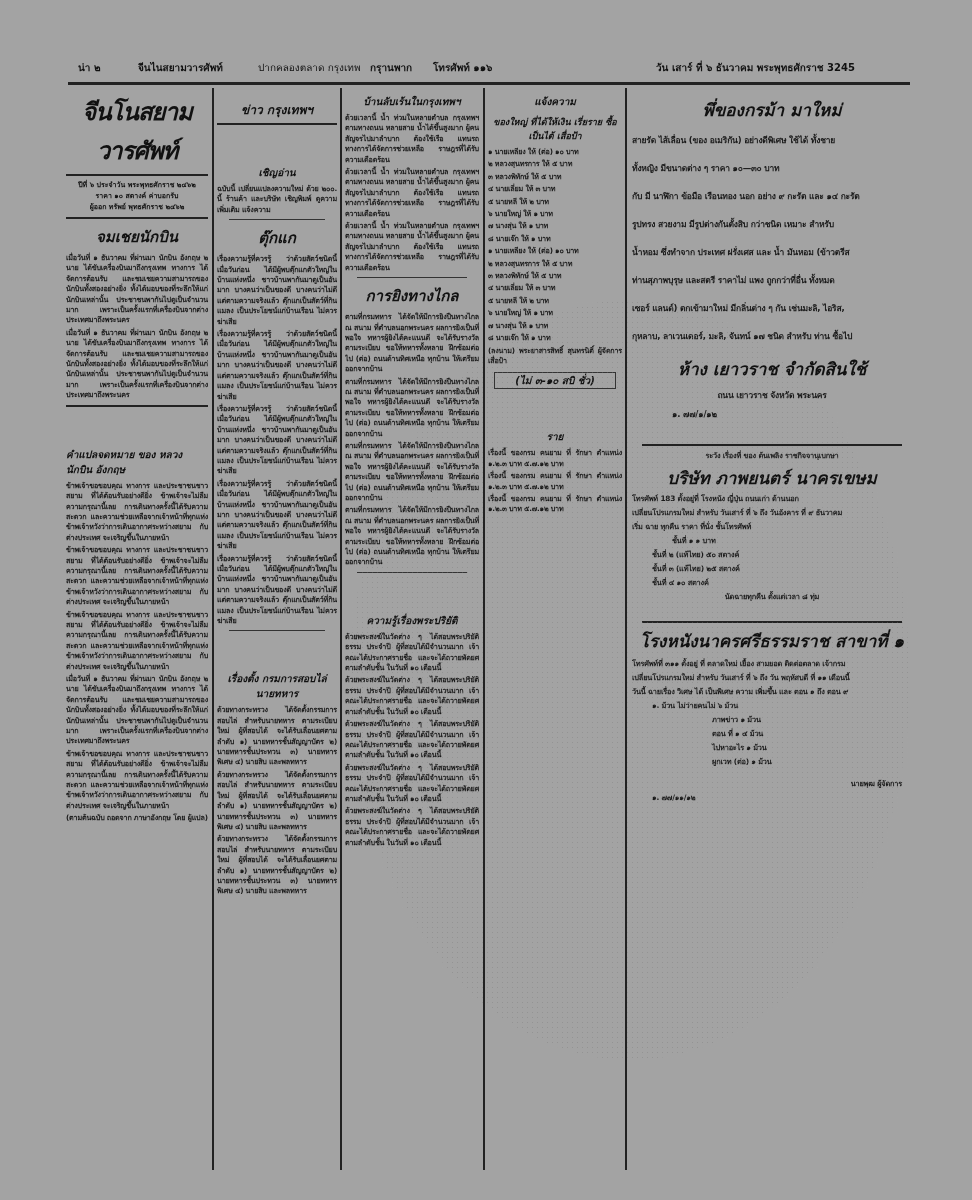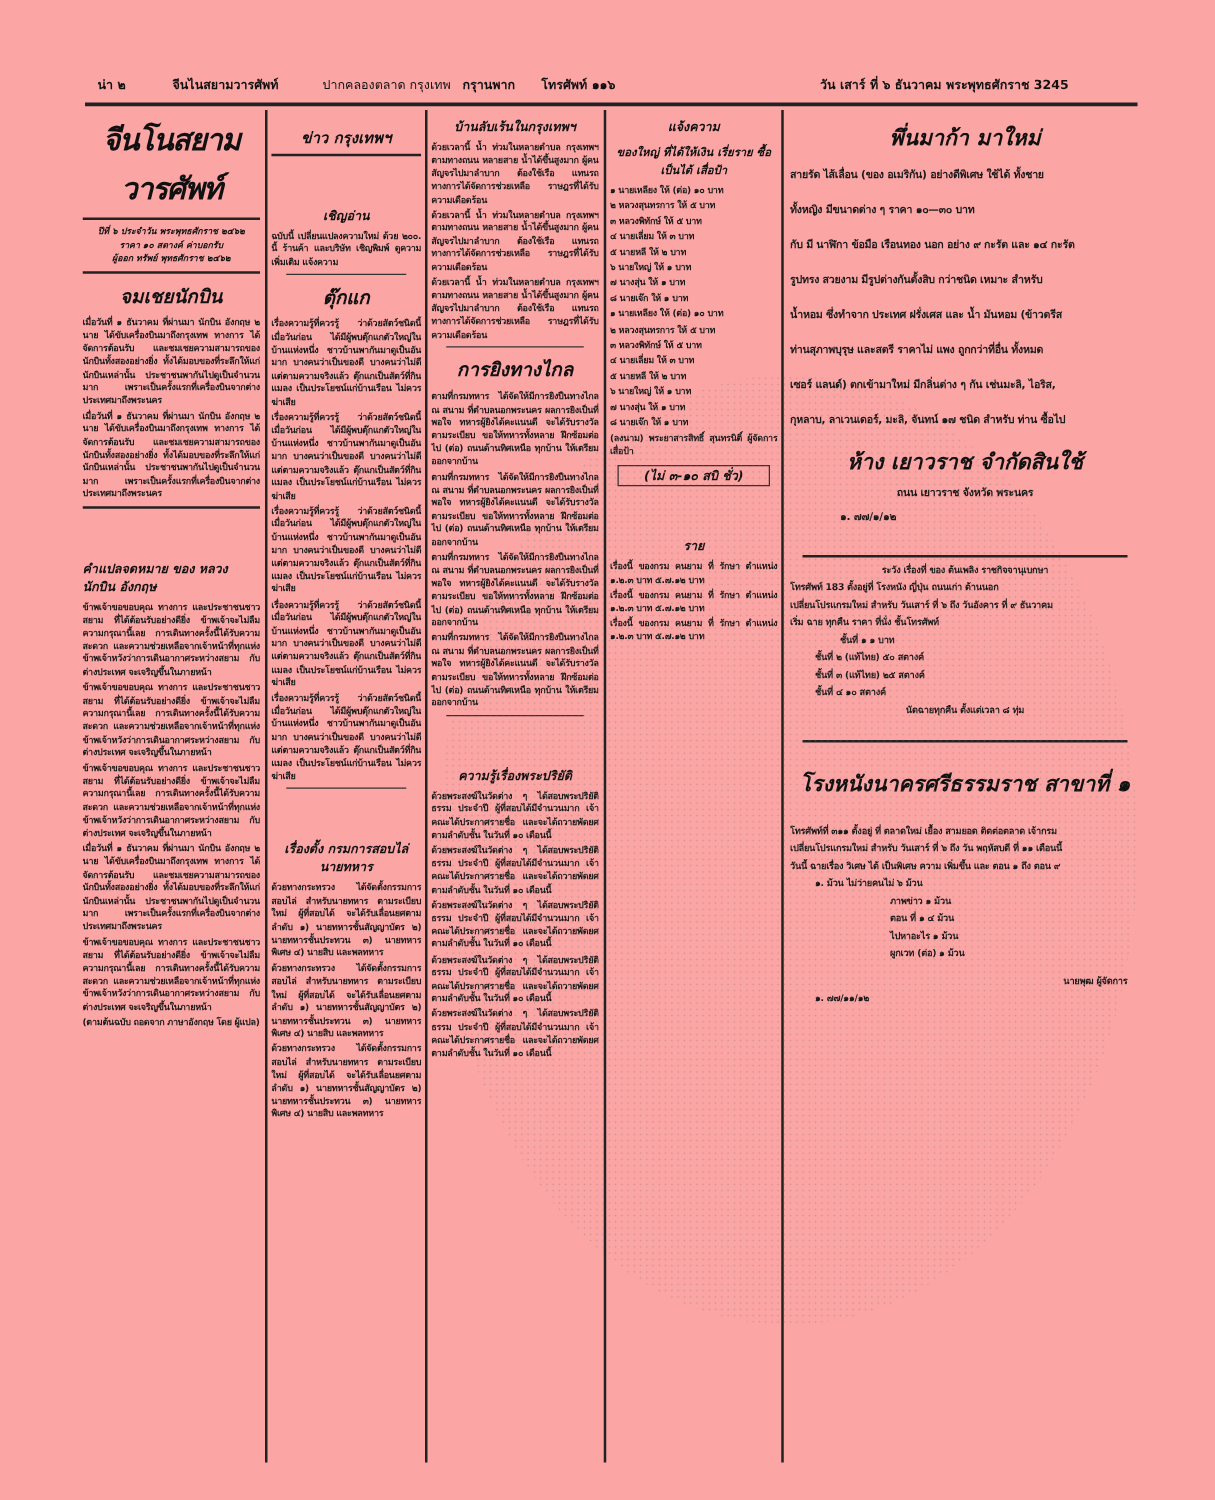--- a/index.html
+++ b/index.html
@@ -5,7 +5,7 @@
   html, body { margin:0; padding:0; background:#ffffff; }
   body { width:972px; height:1200px; position:relative; overflow:hidden;
          font-family:"DejaVu Sans", sans-serif; color:#111; }
-  .page { position:absolute; left:0; top:0; width:972px; height:1200px; background:#fca5a5; }
+  .page { position:absolute; left:0; top:0; width:972px; height:1200px; background:#a3a3a3; }
   .header { position:absolute; left:78px; top:60px; width:830px; height:20px;
             font-size:10px; font-weight:bold; white-space:nowrap; }
   .header span { position:absolute; top:0; }

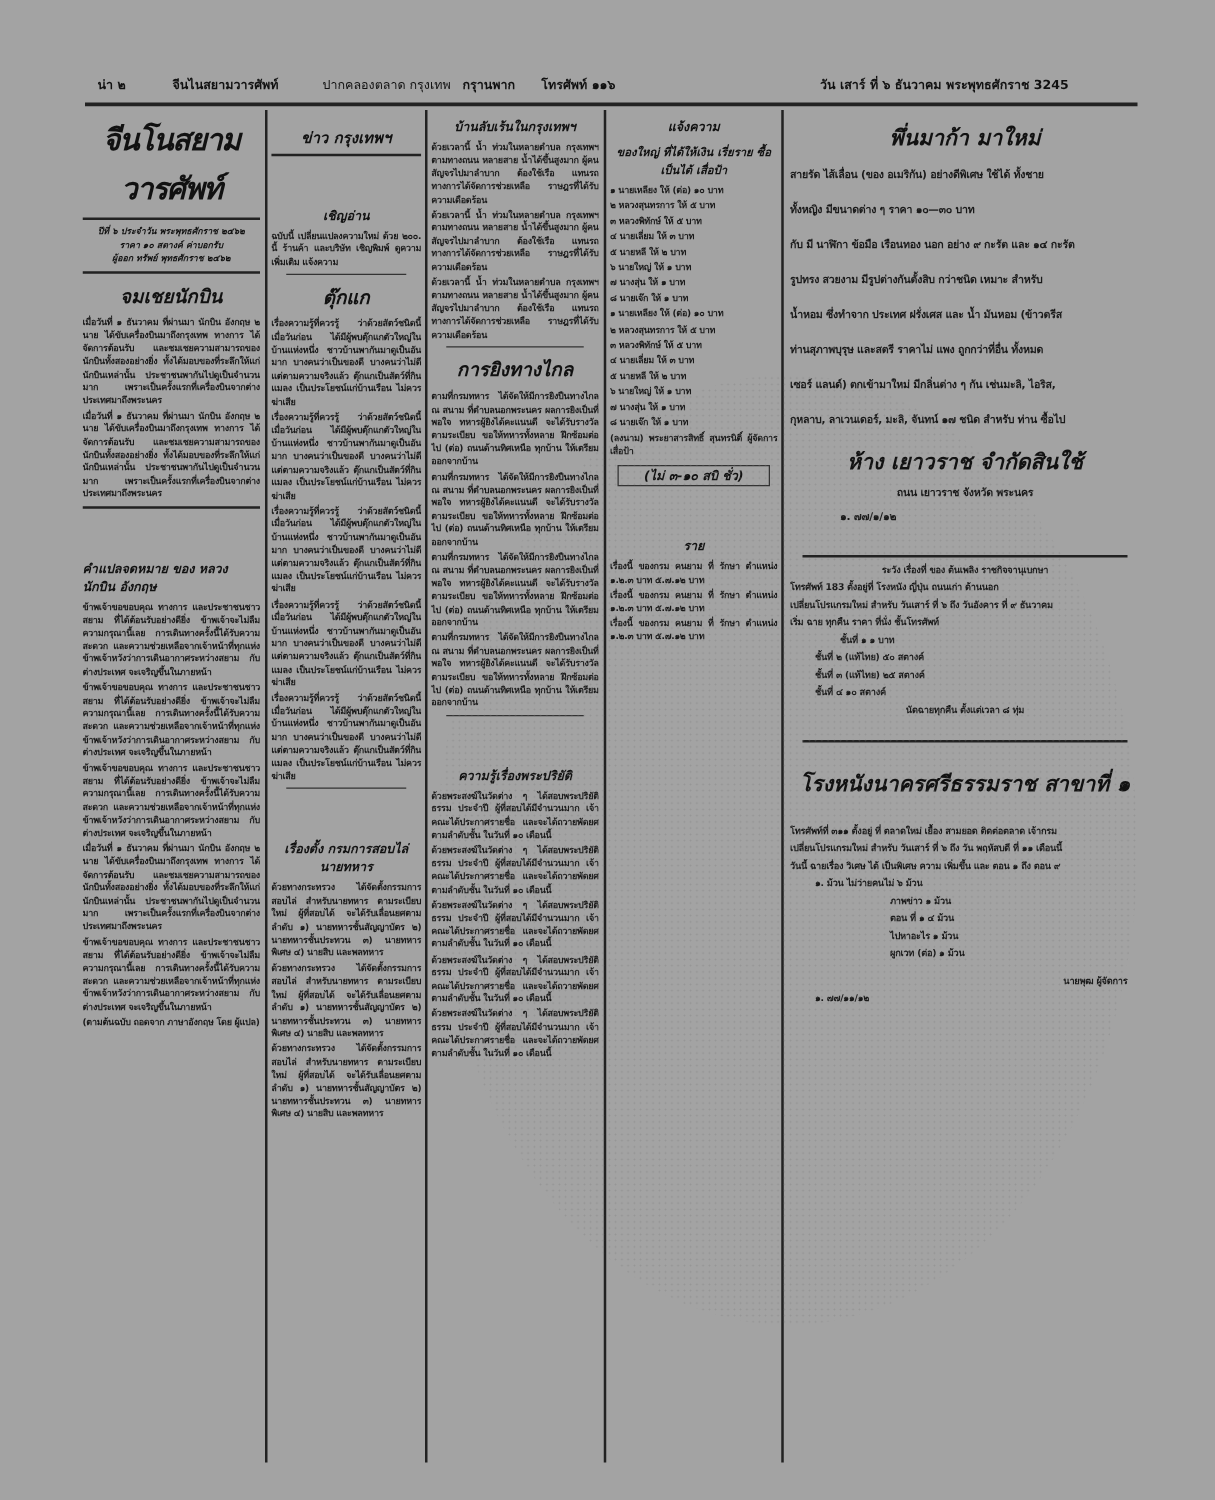--- a/index.html
+++ b/index.html
@@ -137,7 +137,7 @@
 
   <div class="col ad" style="left:632px;width:280px">
     <div>
-      <div class="hd hd-l" style="margin-top:8px">พึ่นมาก้า มาใหม่</div>
+      <div class="hd hd-l" style="margin-top:8px">พึ่ของกรม้า มาใหม่</div>
       <p>สายรัด ไส้เลื่อน (ของ อเมริกัน) อย่างดีพิเศษ ใช้ได้ ทั้งชาย</p>
       <p>ทั้งหญิง มีขนาดต่าง ๆ ราคา ๑๐—๓๐ บาท</p>
       <p>กับ มี นาฬิกา ข้อมือ เรือนทอง นอก อย่าง ๙ กะรัต และ ๑๔ กะรัต</p>

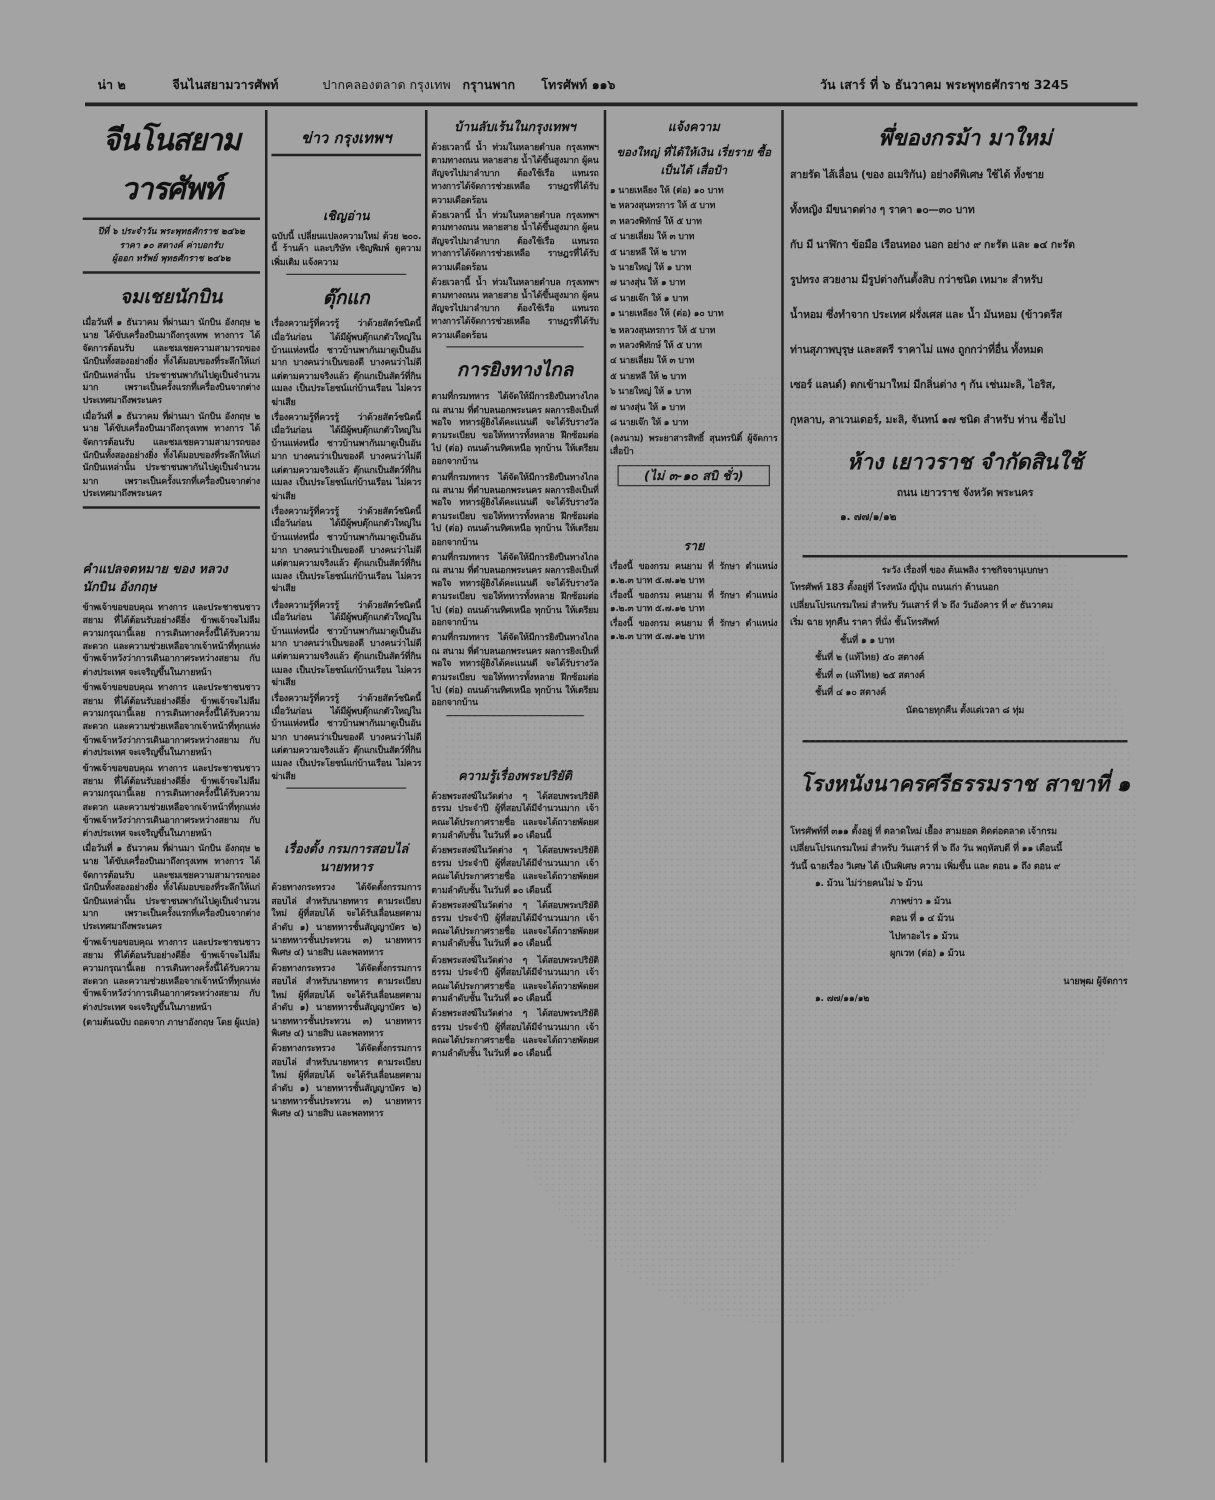--- a/index.html
+++ b/index.html
@@ -21,7 +21,7 @@
   .hd-s { font-size:10px;margin-top:40px; }
   .rule { height:2px; background:#222; margin:4px 0; }
   .rule-thin { height:1px; background:#333; margin:4px 12px; }
-  .small-center { font-size:7px; text-align:center; line-height:11px; font-weight:bold;font-style:italic; }
+  .small-center { font-size:7px; text-align:center; line-height:11px; font-weight:bold; }
   .ad p { font-size:8.5px; line-height:26px; font-weight:bold; text-align:left; }
   .ad .hd-l { font-size:17px; }
   .ad2 p { font-size:7.4px; line-height:12px; }

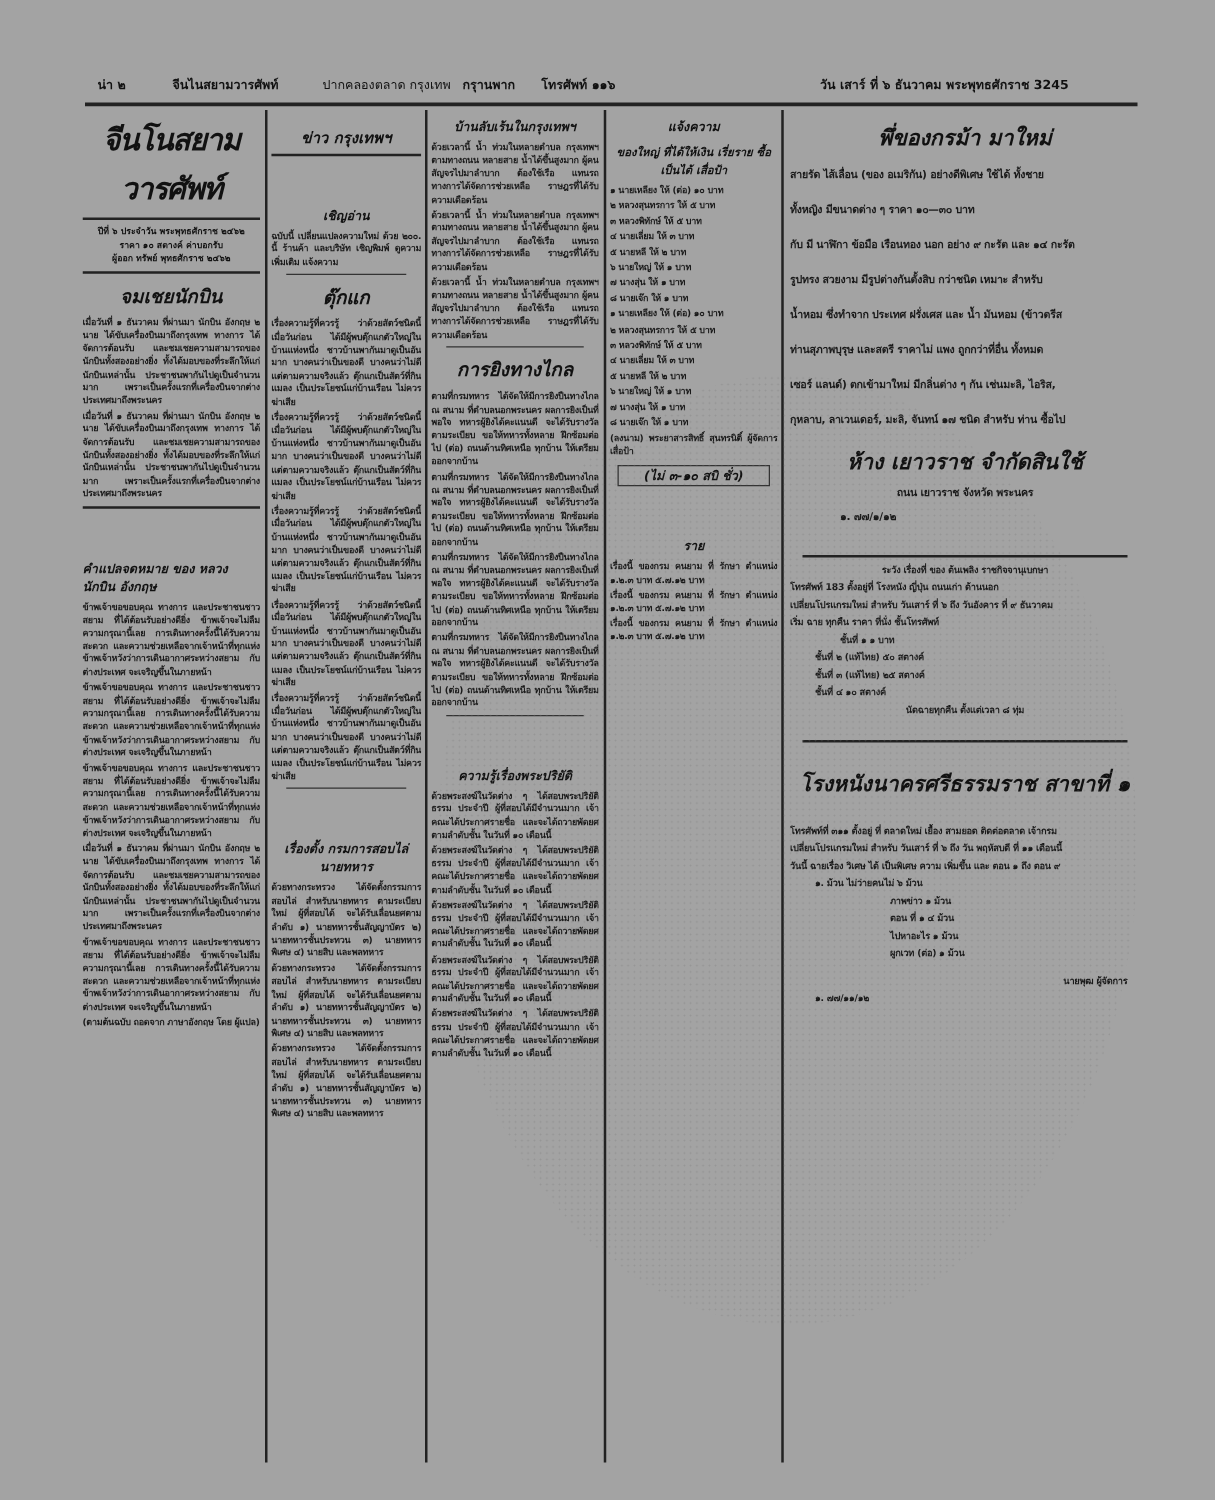--- a/index.html
+++ b/index.html
@@ -153,6 +153,7 @@
     <div class="rule" style="margin:22px 10px 4px 10px"></div>
     <div class="ad2">
       <p style="text-align:center">ระวัง เรื่องที่ ของ ต้นเพลิง ราชกิจจานุเบกษา</p>
+      <div class="hd hd-l" style="margin:2px 0">บริษัท ภาพยนตร์ นาครเขษม</div>
       <p>โทรศัพท์ 183 ตั้งอยู่ที่ โรงหนัง ญี่ปุ่น ถนนเก่า ด้านนอก</p>
       <p>เปลี่ยนโปรแกรมใหม่ สำหรับ วันเสาร์ ที่ ๖ ถึง วันอังคาร ที่ ๙ ธันวาคม</p>
       <p>เริ่ม ฉาย ทุกคืน ราคา ที่นั่ง ชั้นโทรศัพท์</p>

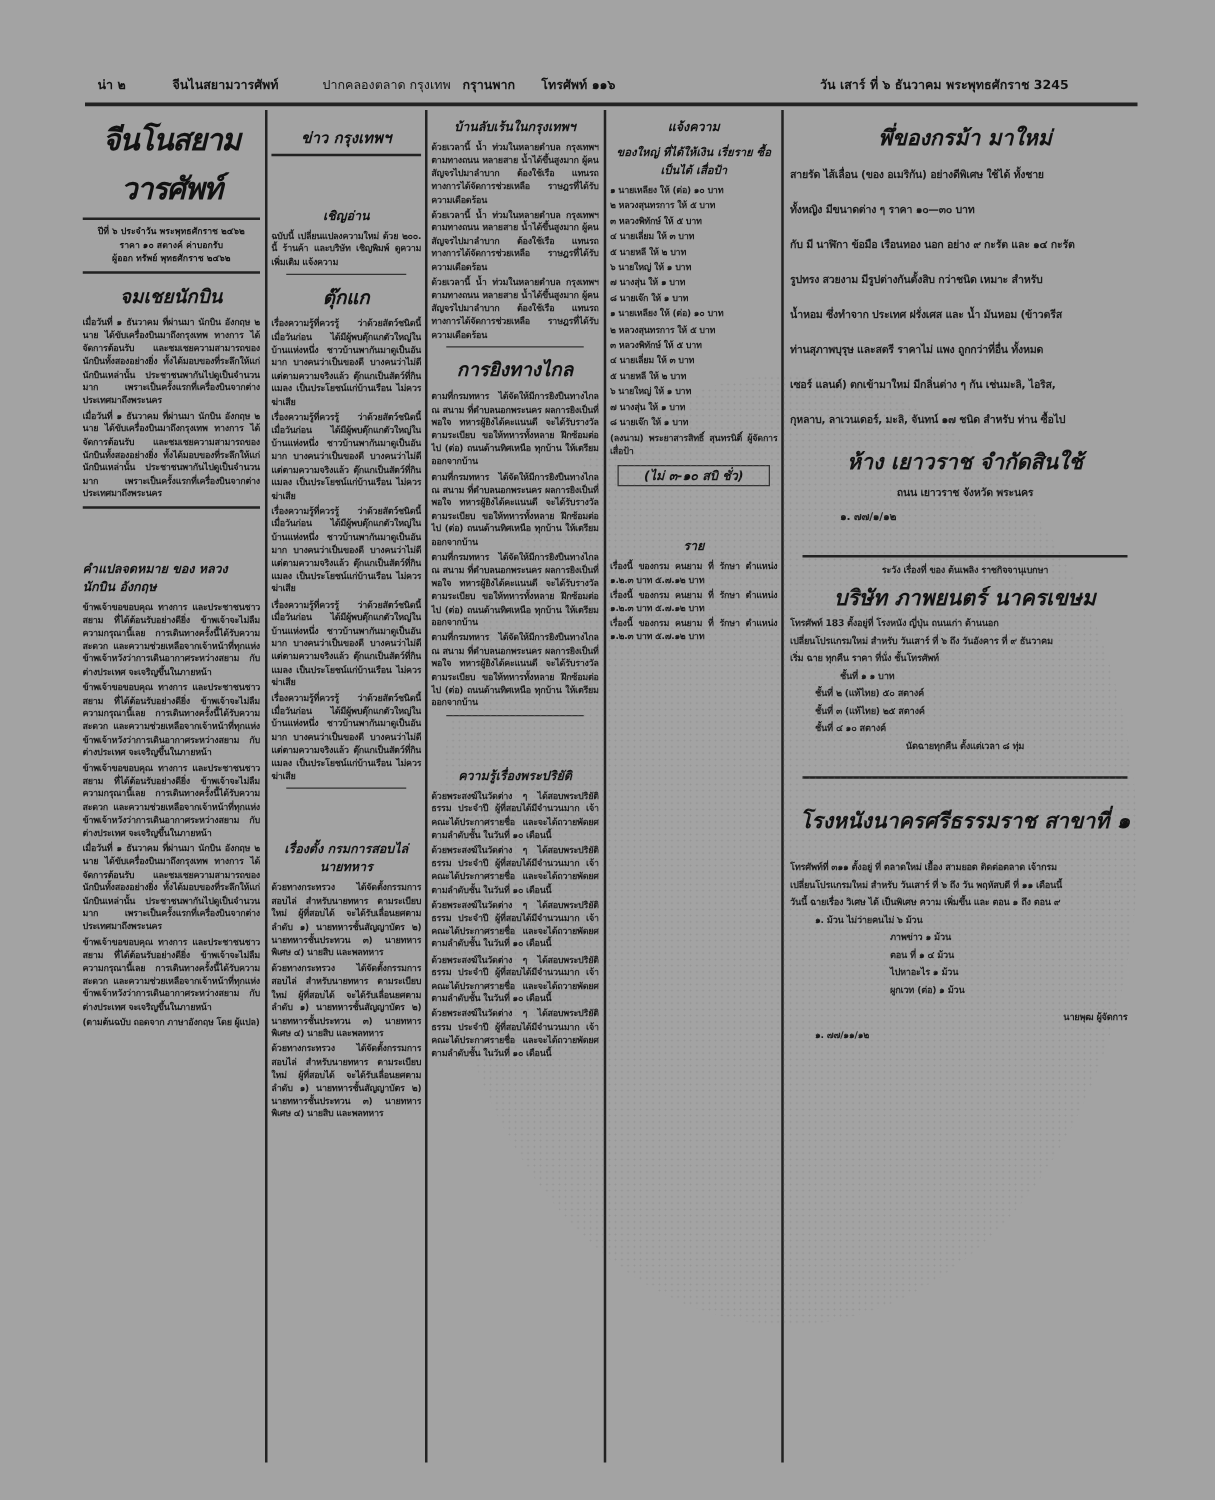--- a/index.html
+++ b/index.html
@@ -165,7 +165,7 @@
     </div>
     <div class="rule" style="margin:18px 10px 4px 10px"></div>
     <div class="ad2">
-      <div class="hd hd-l" style="margin:19px 0">โรงหนังนาครศรีธรรมราช สาขาที่ ๑</div>
+      <div class="hd hd-l" style="margin:4px 0">โรงหนังนาครศรีธรรมราช สาขาที่ ๑</div>
       <p>โทรศัพท์ที่ ๓๑๑ ตั้งอยู่ ที่ ตลาดใหม่ เยื้อง สามยอด ติดต่อตลาด เจ้ากรม</p>
       <p>เปลี่ยนโปรแกรมใหม่ สำหรับ วันเสาร์ ที่ ๖ ถึง วัน พฤหัสบดี ที่ ๑๑ เดือนนี้</p>
       <p>วันนี้ ฉายเรื่อง วิเศษ ได้ เป็นพิเศษ ความ เพิ่มขึ้น และ ตอน ๑ ถึง ตอน ๙</p>

